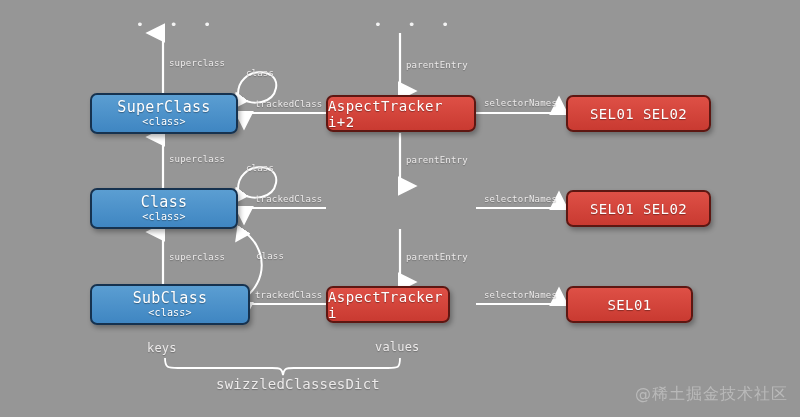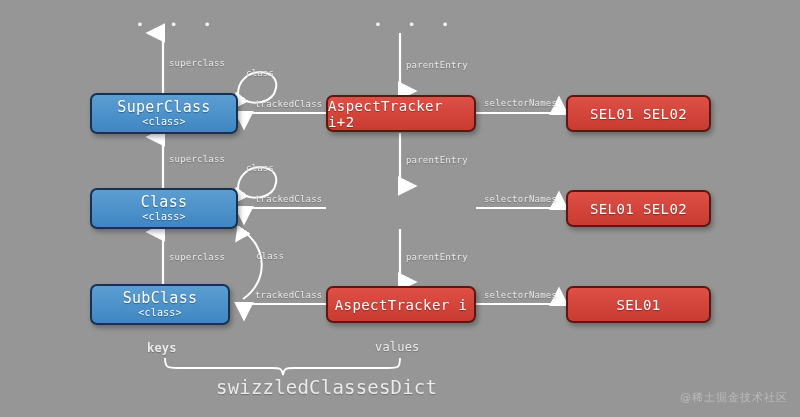--- a/index.html
+++ b/index.html
@@ -136,7 +136,7 @@
     <div class="t2">&lt;class&gt;</div>
   </div>
 
-  <div class="node blue" style="left:90px; top:284px; width:140px; height:41px;">
+  <div class="node blue" style="left:90px; top:284px; width:160px; height:41px;">
     <div class="t1">SubClass</div>
     <div class="t2">&lt;class&gt;</div>
   </div>

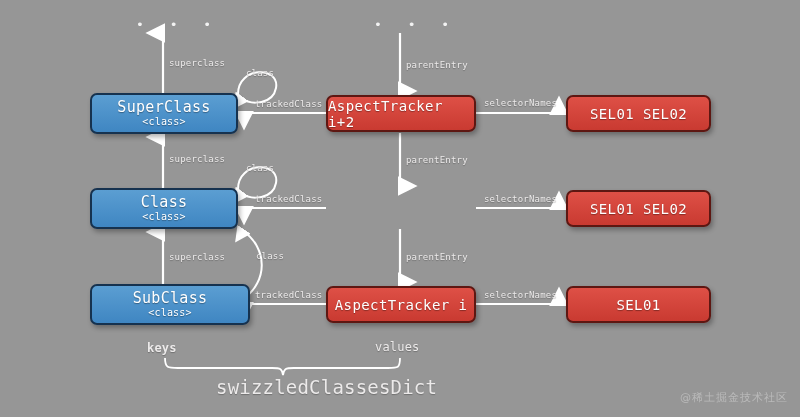--- a/index.html
+++ b/index.html
@@ -146,7 +146,7 @@
   </div>
 
 
-  <div class="node red" style="left:326px; top:286px; width:150px; height:37px;">
+  <div class="node red" style="left:326px; top:286px; width:124px; height:37px;">
     <div class="mono1">AspectTracker i</div>
   </div>
 

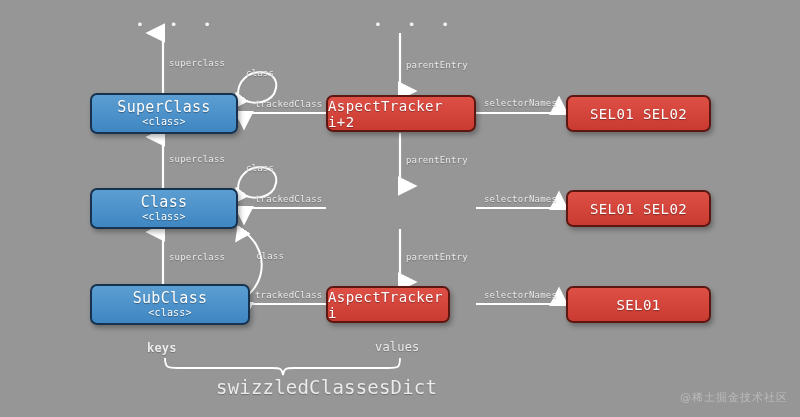--- a/index.html
+++ b/index.html
@@ -158,7 +158,7 @@
     <div class="mono1">SEL01 SEL02</div>
   </div>
 
-  <div class="node red" style="left:566px; top:286px; width:145px; height:37px;">
+  <div class="node red" style="left:566px; top:286px; width:127px; height:37px;">
     <div class="mono1">SEL01</div>
   </div>
 

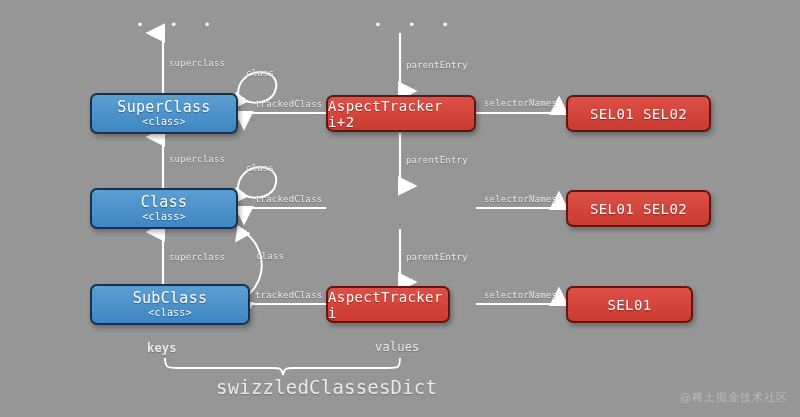--- a/index.html
+++ b/index.html
@@ -182,7 +182,7 @@
   <div class="lbl" style="left:484px; top:194px;">selectorNames</div>
   <div class="lbl" style="left:484px; top:290px;">selectorNames</div>
 
-  <div class="lbl big" style="left:147px; top:341px;font-weight:bold;">keys</div>
+  <div class="lbl big" style="left:147px; top:341px;">keys</div>
   <div class="lbl big" style="left:375px; top:340px;">values</div>
   <div class="lbl dict" style="left:216px; top:376px;">swizzledClassesDict</div>
 

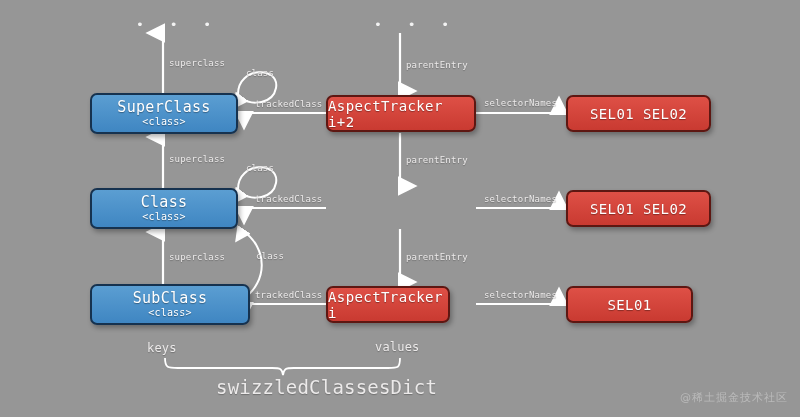--- a/index.html
+++ b/index.html
@@ -46,7 +46,7 @@
     text-shadow:0 1px 1px rgba(0,0,0,.25);
   }
   .lbl.big{font-size:12px;}
-  .lbl.dict{font-size:19px;}
+  .lbl.dict{font-size:14px;}
 
   .dots{
     position:absolute;

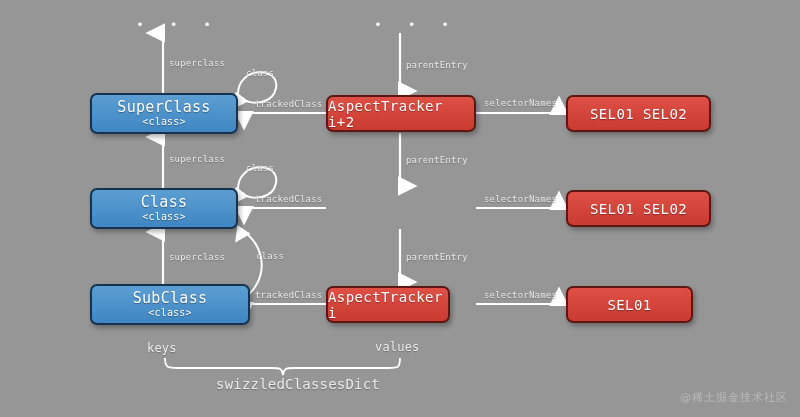--- a/index.html
+++ b/index.html
@@ -61,7 +61,7 @@
     right:12px;bottom:12px;
     color:rgba(215,215,215,.55);
     font-family:"DejaVu Sans","Liberation Sans",sans-serif;
-    font-size:11px;
+    font-size:16px;
     letter-spacing:1px;
     white-space:nowrap;
   }

